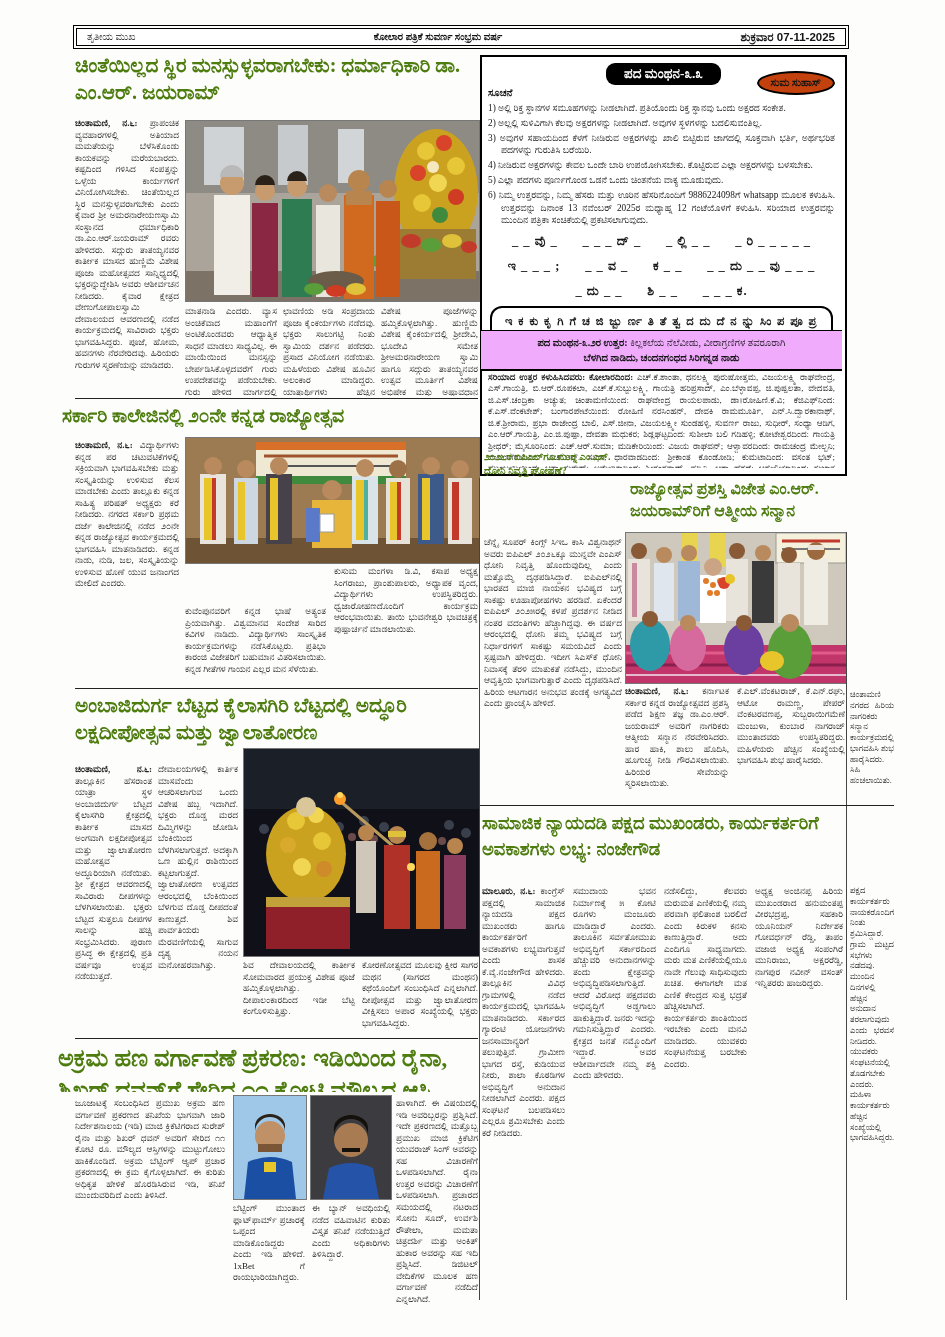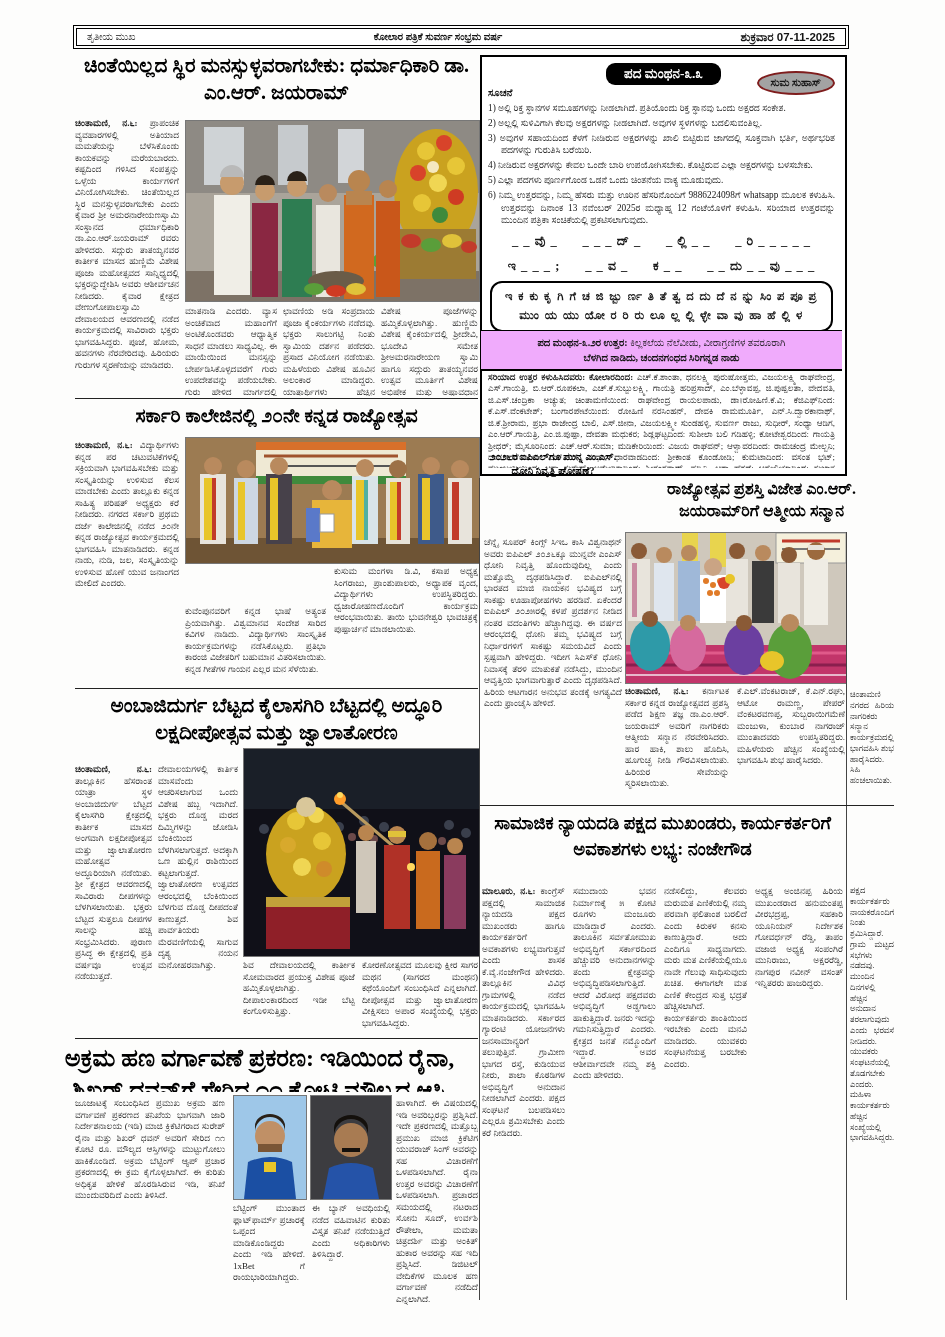--- a/index.html
+++ b/index.html
@@ -6,7 +6,7 @@
   .page{position:relative;width:945px;height:1337px;background:#fdfdfc;margin:0 auto;
         font-family:"Liberation Serif",serif;color:#151515;overflow:hidden;}
   .abs{position:absolute;gap:35px;}
-  .hl{font-weight:bold;text-align:center;color:#000000;line-height:1.35;overflow:hidden;}
+  .hl{font-weight:bold;text-align:left;color:#4d7c0f;line-height:1.35;overflow:hidden;}
   .body-txt{font-size:9px;line-height:1.28;text-align:justify;overflow:hidden;color:#1c1c1c;}
   .body-txt b{font-weight:bold;}
   .rule-h{position:absolute;height:1px;background:#222;}

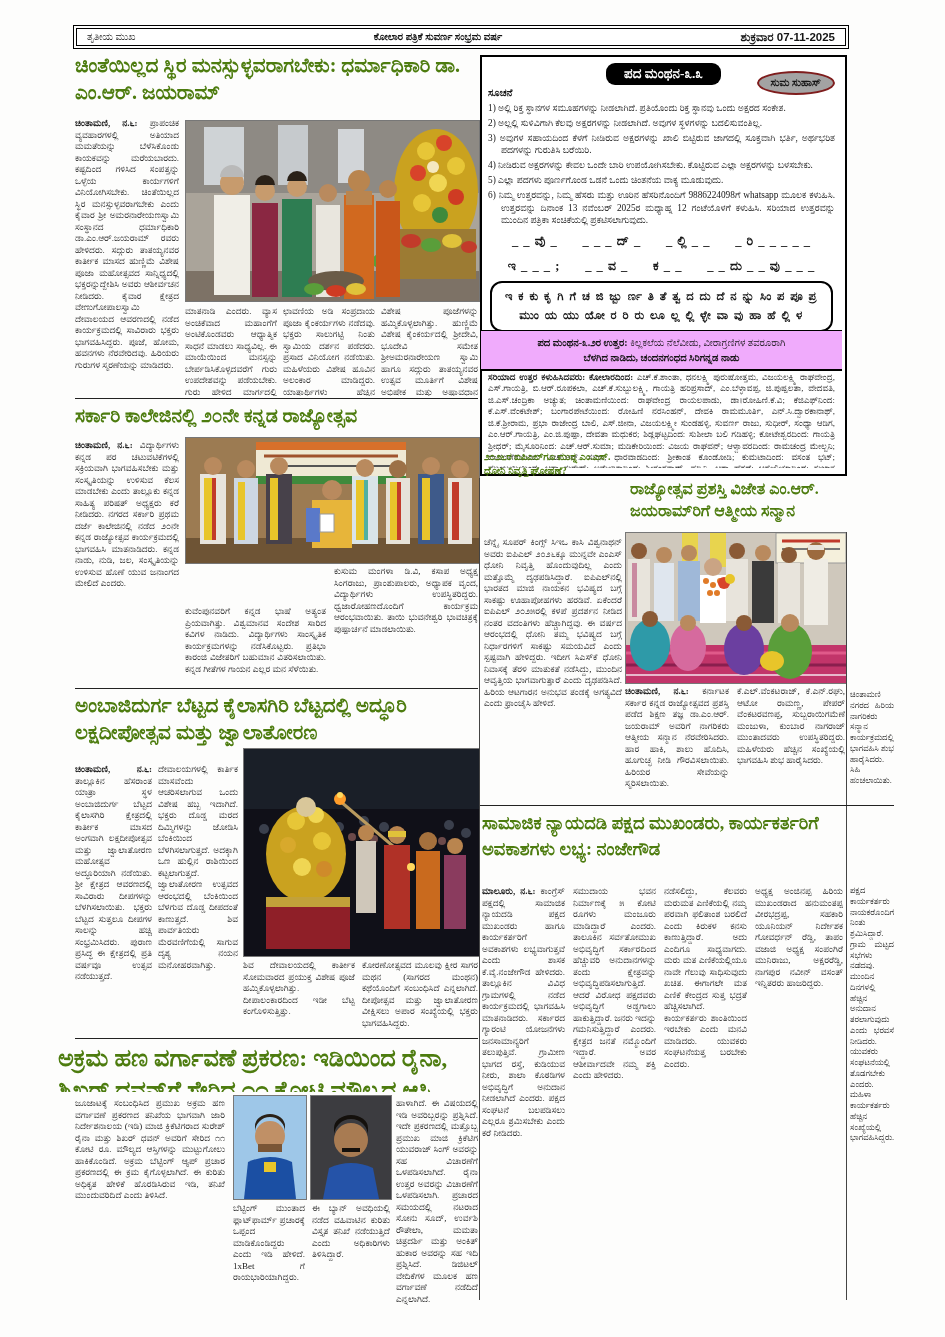--- a/index.html
+++ b/index.html
@@ -20,8 +20,8 @@
   .pzbox{border:2px solid #000;background:#fff;}
   .pz-pill{display:inline-block;background:#000;color:#fff;font-weight:bold;
            font-size:13.5px;padding:3px 18px;border-radius:9px;}
-  .pz-oval{display:inline-block;border:2px solid #7f1d1d;border-radius:50%;
-           font-size:10.5px;font-weight:bold;padding:4px 12px;background:#a3a3a3;}
+  .pz-oval{display:inline-block;border:2px solid #000000;border-radius:50%;
+           font-size:10.5px;font-weight:bold;padding:4px 12px;background:#c2410c;}
   .pz-note{font-weight:bold;font-size:10px;}
   .pz-instr{font-size:9.3px;line-height:1.3;text-align:justify;
             text-indent:-13px;padding-left:13px;margin:3px 0;}

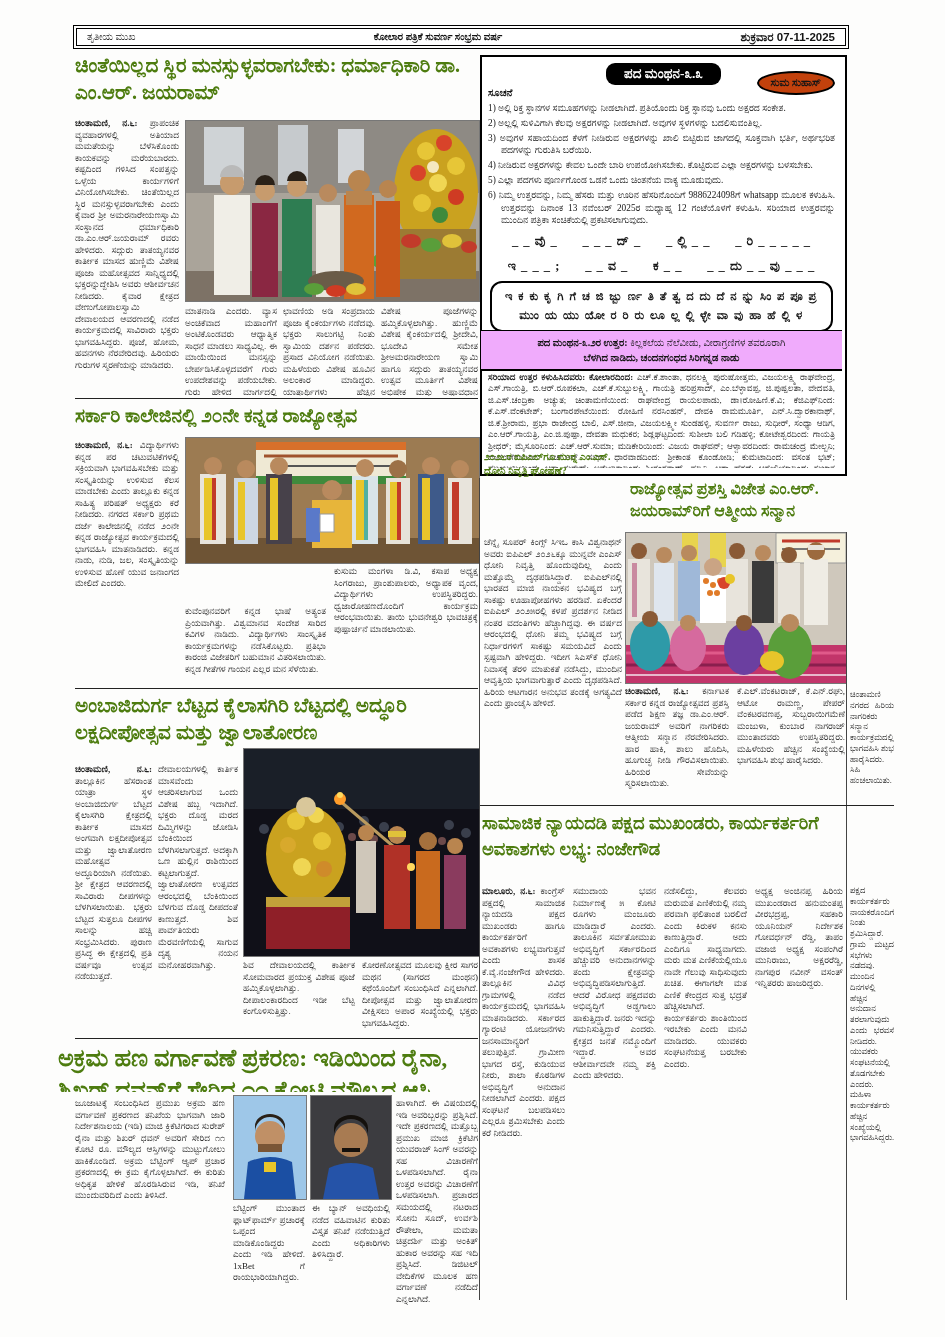--- a/index.html
+++ b/index.html
@@ -123,6 +123,7 @@
       <div class="pz-instr">6)  ನಿಮ್ಮ ಉತ್ತರವನ್ನು, ನಿಮ್ಮ ಹೆಸರು ಮತ್ತು ಊರಿನ ಹೆಸರಿನೊಂದಿಗೆ 9886224098ಗೆ whatsapp ಮೂಲಕ ಕಳುಹಿಸಿ. ಉತ್ತರವನ್ನು ದಿನಾಂಕ 13 ನವೆಂಬರ್ 2025ರ ಮಧ್ಯಾಹ್ನ 12 ಗಂಟೆಯೊಳಗೆ ಕಳುಹಿಸಿ. ಸರಿಯಾದ ಉತ್ತರವನ್ನು ಮುಂದಿನ ಪತ್ರಿಕಾ ಸಂಚಿಕೆಯಲ್ಲಿ ಪ್ರಕಟಿಸಲಾಗುವುದು.</div>
       <div class="pz-row">_ _ ವೆು _      _ _ _ ದ್ _      _ ಲ್ಲಿ _ _      _ ರಿ _ _ _ _ _</div>
       <div class="pz-row">ಇ _ _ _ ;      _ _ ವ _      ಕ _ _      _ _ ದು _ _ ವು _ _ _</div>
+      <div class="pz-row">_ ದು _ _      ಶಿ _ _      _ _ _ ಕ.</div>
       <div class="pz-letters" style="margin:2px 2px 4px 2px;">
         <div>ಇ ಕ ಕು ಕೃ ಗಿ ಗೆ ಚ ಜಿ ಜ್ಬು ರ್ಣ ತಿ ತೆ ತ್ವ ದ ದು ದೆ ನ ನ್ನು ಸಿಂ ಪ ಪೂ ಪ್ರ</div>
         <div>ಮುಂ ಯ ಯು ಯೋ ರ ರಿ ರು ಲೂ ಲ್ಲ ಲ್ಲಿ ಳ್ಳೇ ವಾ ವು ಹಾ ಹೆ ಲ್ಲಿ ಳ</div>

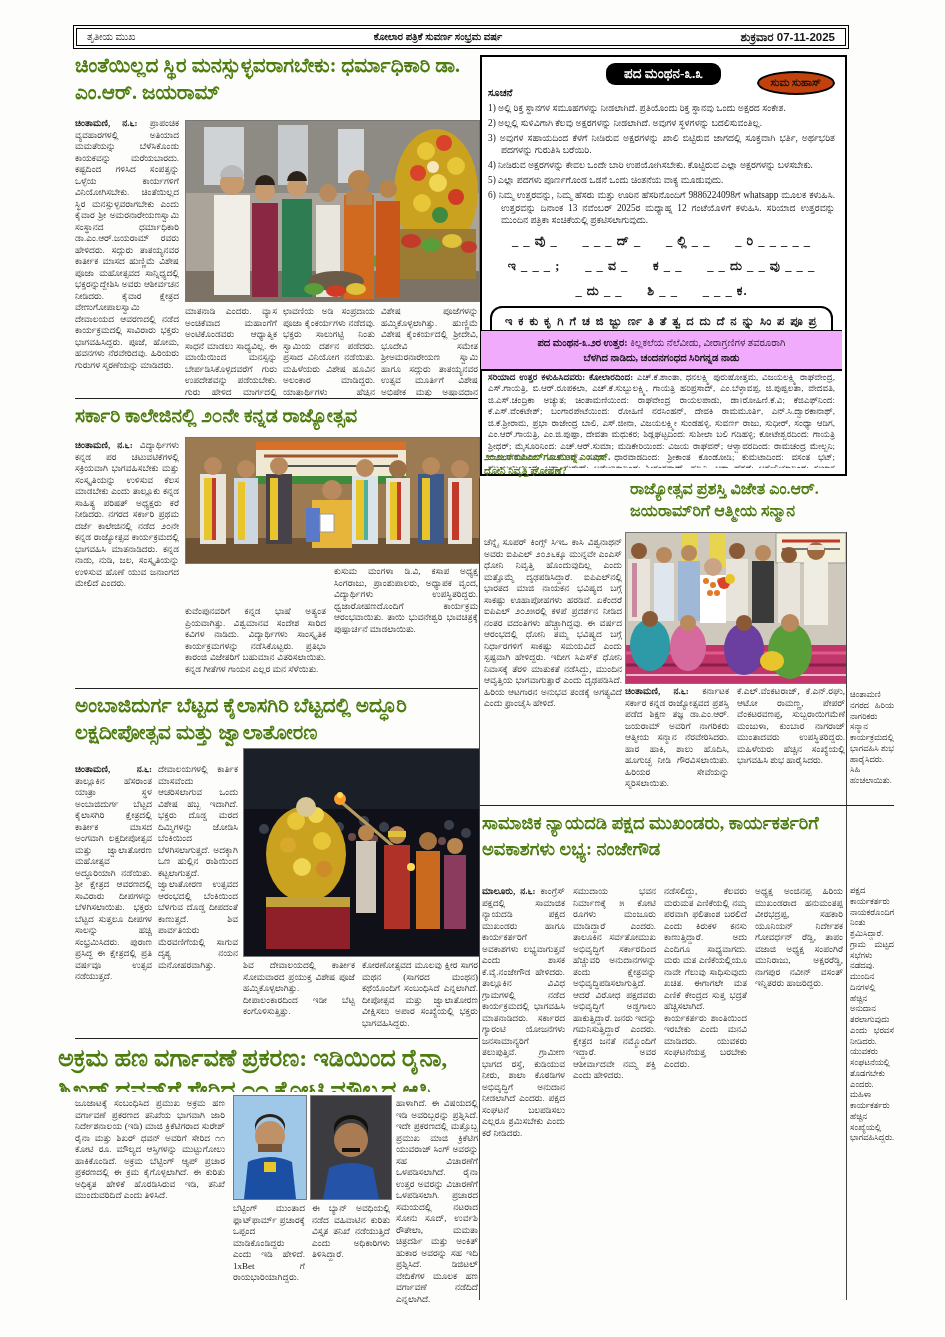--- a/index.html
+++ b/index.html
@@ -142,7 +142,7 @@
     <span>ಎಚ್.ಕೆ.ಶಾಂತಾ, ಧನಲಕ್ಷ್ಮಿ ಪುರುಷೋತ್ತಮ, ವಿಜಯಲಕ್ಷ್ಮಿ ರಾಘವೇಂದ್ರ, ಎಸ್.ಗಾಯತ್ರಿ, ಬಿ.ಆರ್.ರೂಪಕಲಾ, ಎಚ್.ಕೆ.ಸುಬ್ಬುಲಕ್ಷ್ಮಿ, ಗಾಯತ್ರಿ ಹರಿಪ್ರಸಾದ್, ಎಂ.ಬೆಳ್ಳಾವಪ್ಪ, ಜಿ.ಪುಷ್ಪಲತಾ, ವೇದವತಿ, ಜಿ.ಎಸ್.ಚಂದ್ರಿಕಾ ಅಚ್ಯುತ; ಚಿಂತಾಮಣಿಯಿಂದ: ರಾಘವೇಂದ್ರ ರಾಯಲಪಾಡು, ಡಾ।ರೋಹಿಣಿ.ಕೆ.ವಿ; ಕೆಜಿಎಫ್‌ನಿಂದ: ಕೆ.ಎಸ್.ವೆಂಕಟೇಶ್; ಬಂಗಾರಪೇಟೆಯಿಂದ: ರೋಹಿಣಿ ನರಸಿಂಹನ್, ದೇವಕಿ ರಾಮಮೂರ್ತಿ, ಎನ್.ಸಿ.ದ್ವಾರಕಾನಾಥ್, ಜಿ.ಕೆ.ಶ್ರೀರಾಮ, ಪ್ರಭಾ ರಾಜೇಂದ್ರ ಬಾಲಿ, ಎಸ್.ಜೀನಾ, ವಿಜಯಲಕ್ಷ್ಮೀ ಸುಂಡಹಳ್ಳಿ, ಸುವರ್ಣ ರಾಜು, ಸುಧೀರ್, ಸಂಧ್ಯಾ ಆಡಿಗ, ಎಂ.ಆರ್.ಗಾಯತ್ರಿ, ಎಂ.ಜಿ.ಪುಷ್ಪಾ, ದೇವತಾ ಮಧುಕರ; ಶಿಡ್ಲಘಟ್ಟದಿಂದ: ಸುಶೀಲಾ ಬಲಿ ಗಡಿಹಳ್ಳಿ; ಕೋಟೇಶ್ವರದಿಂದ: ಗಾಯತ್ರಿ ಶ್ರೀಧರ್; ಮೈಸೂರಿನಿಂದ: ಎಚ್.ಆರ್.ಸುಮಾ; ಮಡಿಕೇರಿಯಿಂದ: ವಿಜಯ ರಾಘವನ್; ಆಳ್ವಾವರದಿಂದ: ರಾಮಚಂದ್ರ ಮೇಲ್ಬನಿ; ದಾವಣಗೆರೆಯಿಂದ: ಎಚ್.ಆರ್. ಸುಧಾ; ಧಾರವಾಡದಿಂದ: ಶ್ರೀಕಾಂತ ಕೊಂಡೋಡಿ; ಕುಮಟಾದಿಂದ: ವಸಂತ ಭಟ್; ಮುಂಬಯಿಯಿಂದ: ಆಶಾ ಸುರೇಶ್; ಅಮೇರಿಕಾದಿಂದ: ಶ್ರೀರಂಗನಾಥ್, ಪದ್ಮಿನಿ, ಆಶಾ ಹೆಗಡೆ; ಆಸ್ಟ್ರೇಲಿಯಾದಿಂದ: ಸುಜಾತ ಹೆಬ್ಬಾರ್;</span>
   </div>
 
-  <div class="abs hl" style="left:75px;top:403px;width:403px;height:32px;font-size:19px;">ಸರ್ಕಾರಿ ಕಾಲೇಜಿನಲ್ಲಿ ೨೦ನೇ ಕನ್ನಡ ರಾಜ್ಯೋತ್ಸವ</div>
+  <div class="abs hl" style="left:62px;top:403px;width:403px;height:32px;font-size:19px;">ಸರ್ಕಾರಿ ಕಾಲೇಜಿನಲ್ಲಿ ೨೦ನೇ ಕನ್ನಡ ರಾಜ್ಯೋತ್ಸವ</div>
 
   <div class="abs body-txt" style="left:75px;top:440px;width:104px;height:246px;">
     <b>ಚಿಂತಾಮಣಿ, ನ.೬:</b>

